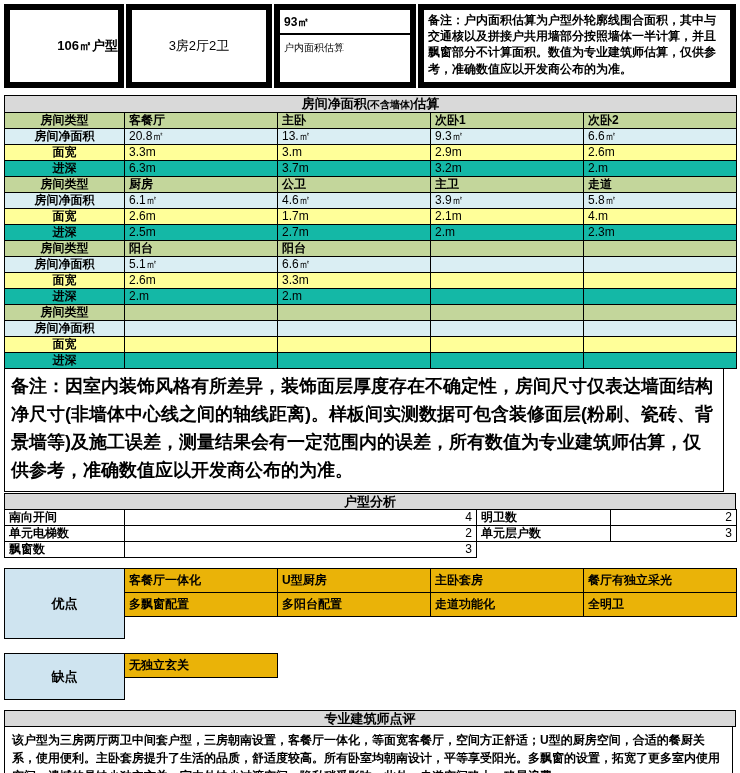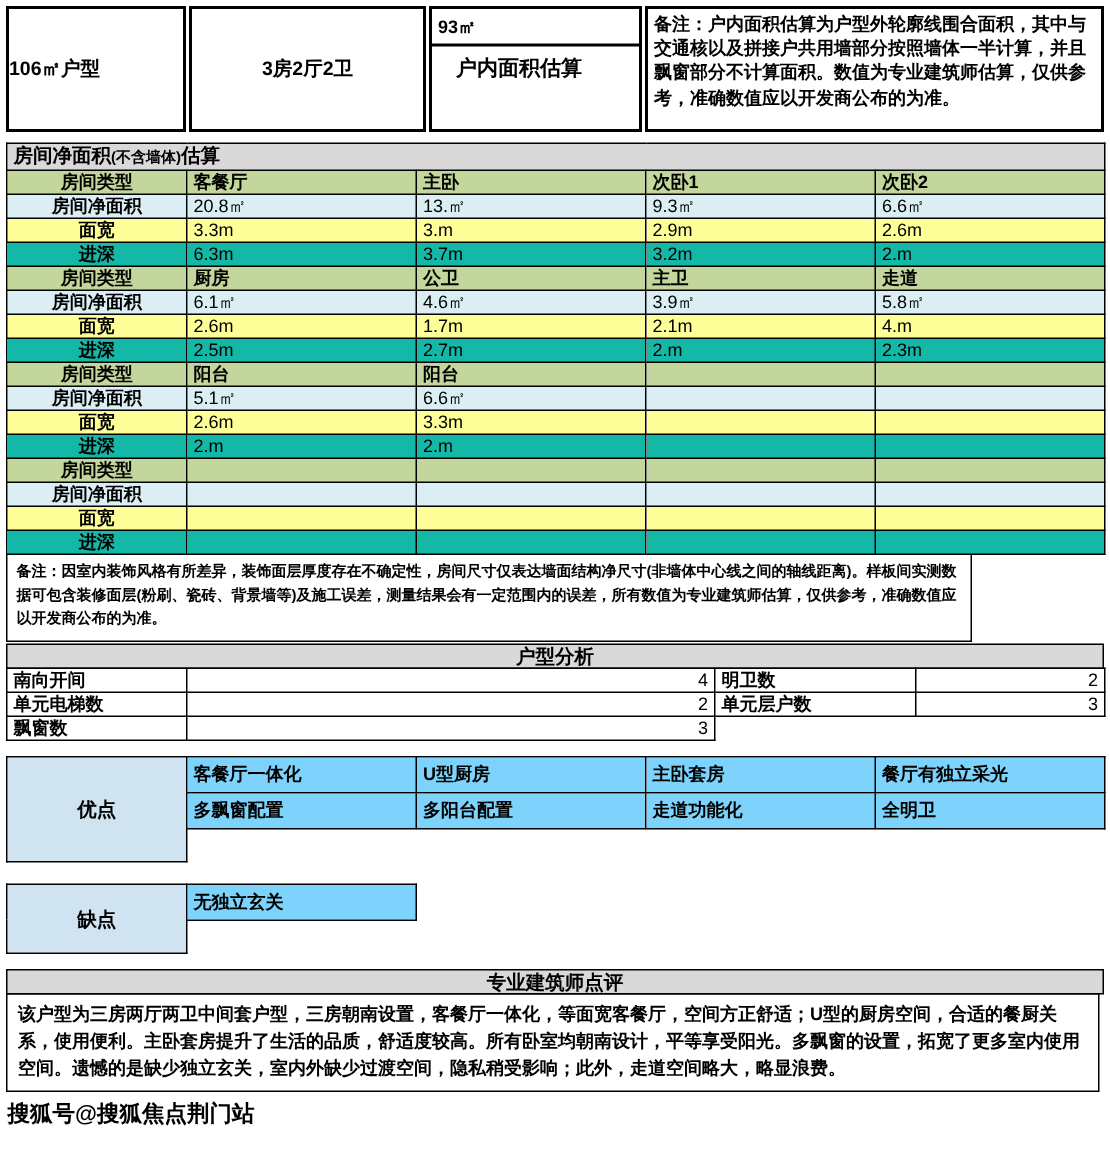--- a/index.html
+++ b/index.html
@@ -10,7 +10,7 @@
 
   
   .top-header { display: flex; gap: 2px; height: 84px; margin-bottom: 7px; }
-  .hbox { border: 2px solid #000000; background: #fff; }
+  .hbox { border: 6px solid #000000; background: #fff; }
   .unit-box { width: 120px; display: flex; align-items: center; justify-content: flex-start;
     font-weight: 700; font-size: 13px; }
   .layout-box { width: 158px; display: flex; align-items: center; justify-content: center;

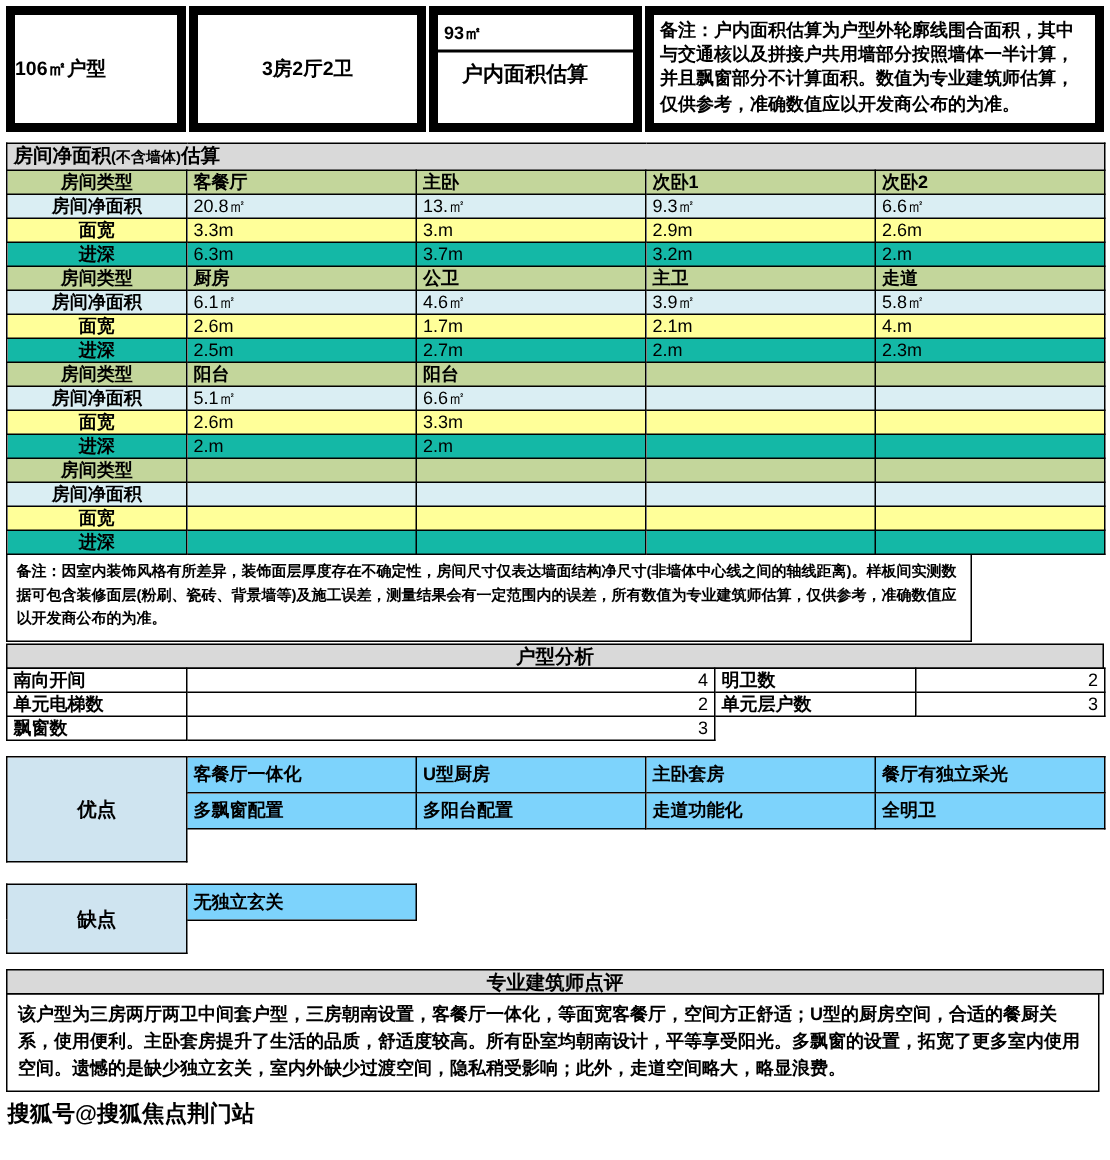--- a/index.html
+++ b/index.html
@@ -11,7 +11,7 @@
   
   .top-header { display: flex; gap: 2px; height: 84px; margin-bottom: 7px; }
   .hbox { border: 6px solid #000000; background: #fff; }
-  .unit-box { width: 120px; display: flex; align-items: center; justify-content: flex-start;
+  .unit-box { width: 120px; display: flex; align-items: center; justify-content: flex-end;
     font-weight: 700; font-size: 13px; }
   .layout-box { width: 158px; display: flex; align-items: center; justify-content: center;
     font-weight: 700; font-size: 13px; }

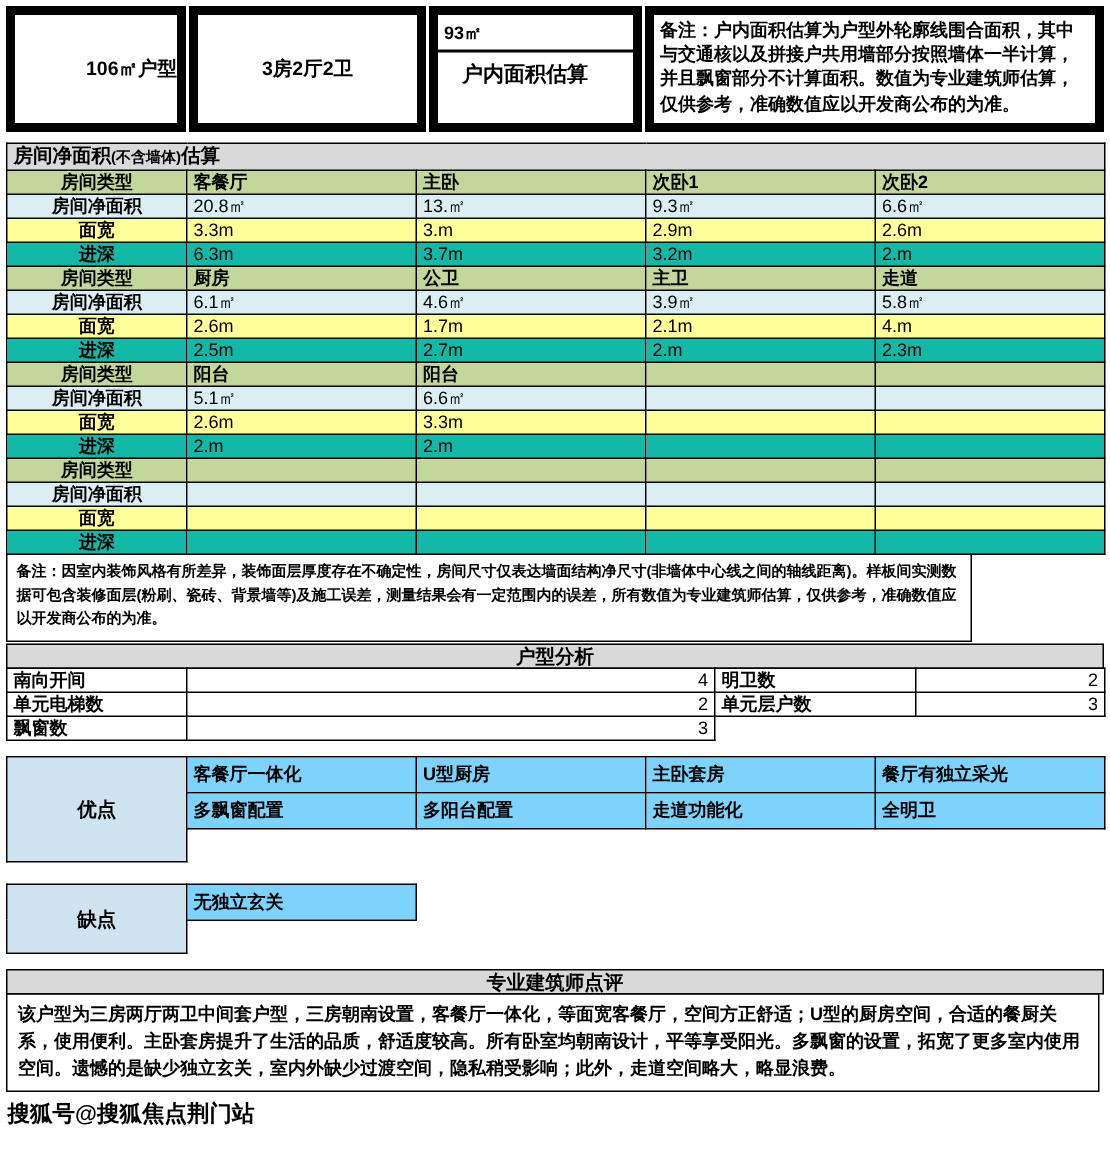--- a/index.html
+++ b/index.html
@@ -13,8 +13,8 @@
   .hbox { border: 6px solid #000000; background: #fff; }
   .unit-box { width: 120px; display: flex; align-items: center; justify-content: flex-end;
     font-weight: 700; font-size: 13px; }
-  .layout-box { width: 158px; display: flex; align-items: center; justify-content: center;
-    font-weight: 700; font-size: 13px; }
+  .layout-box { width: 146px; display: flex; align-items: center; justify-content: center;
+    font-weight: 400; font-size: 13px; }
   .area-box { width: 142px; display: flex; flex-direction: column; }
   .area-top { height: 25px; border-bottom: 2px solid #000; font-weight: 700; font-size: 12px;
     padding: 4px 4px 0; }

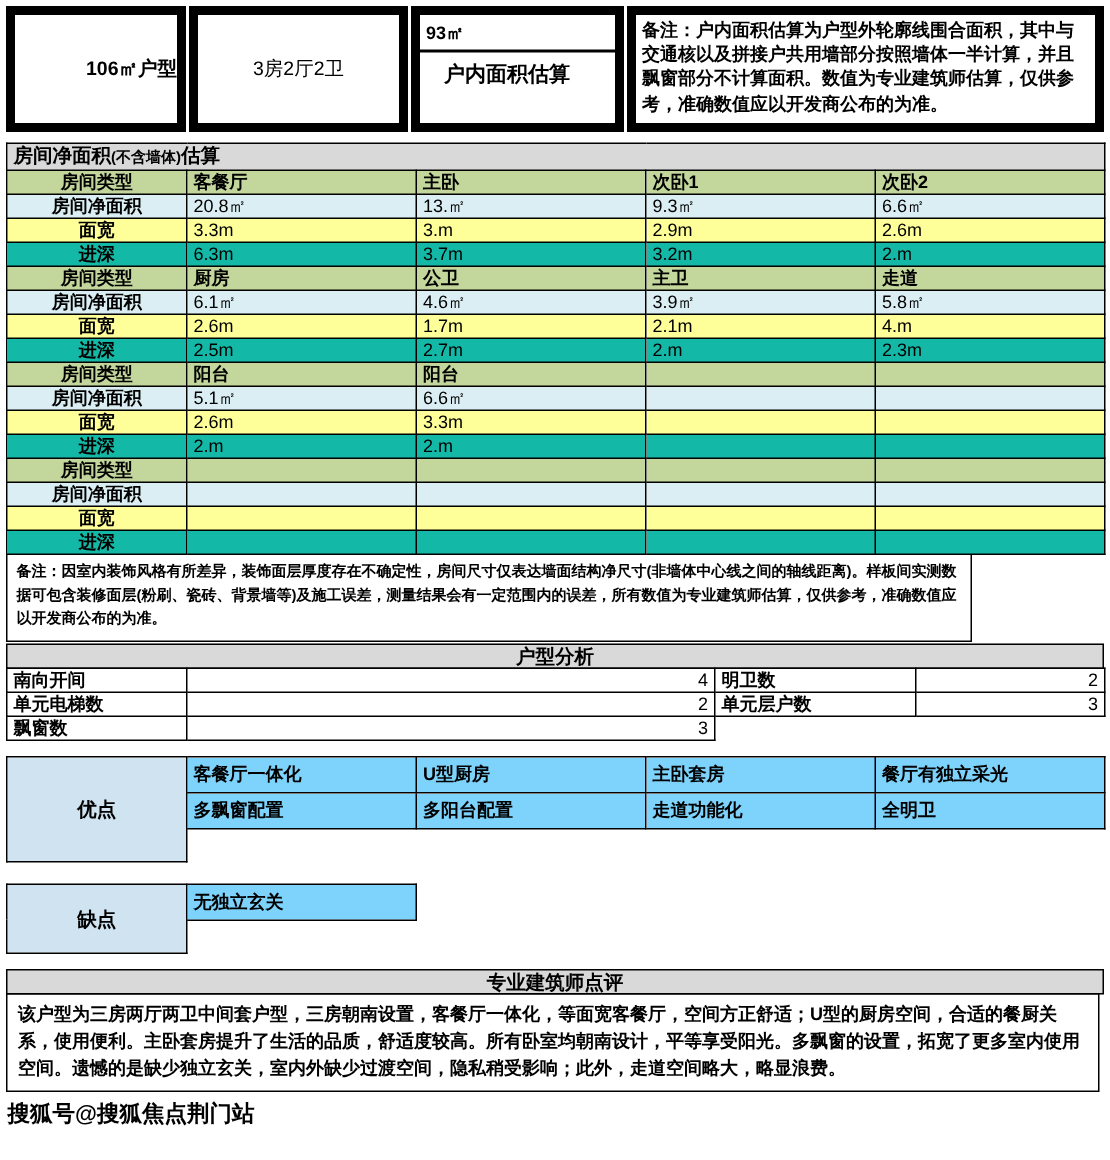--- a/index.html
+++ b/index.html
@@ -18,7 +18,7 @@
   .area-box { width: 142px; display: flex; flex-direction: column; }
   .area-top { height: 25px; border-bottom: 2px solid #000; font-weight: 700; font-size: 12px;
     padding: 4px 4px 0; }
-  .area-bottom { flex: 1; font-weight: 700; font-size: 14px; padding: 6px 16px 0; }
+  .area-bottom { flex: 1; font-weight: 400; font-size: 10px; padding: 6px 4px 0; }
   .note-box { flex: 1; font-size: 12px; font-weight: 600; line-height: 1.35; padding: 2px 4px; }
 
   

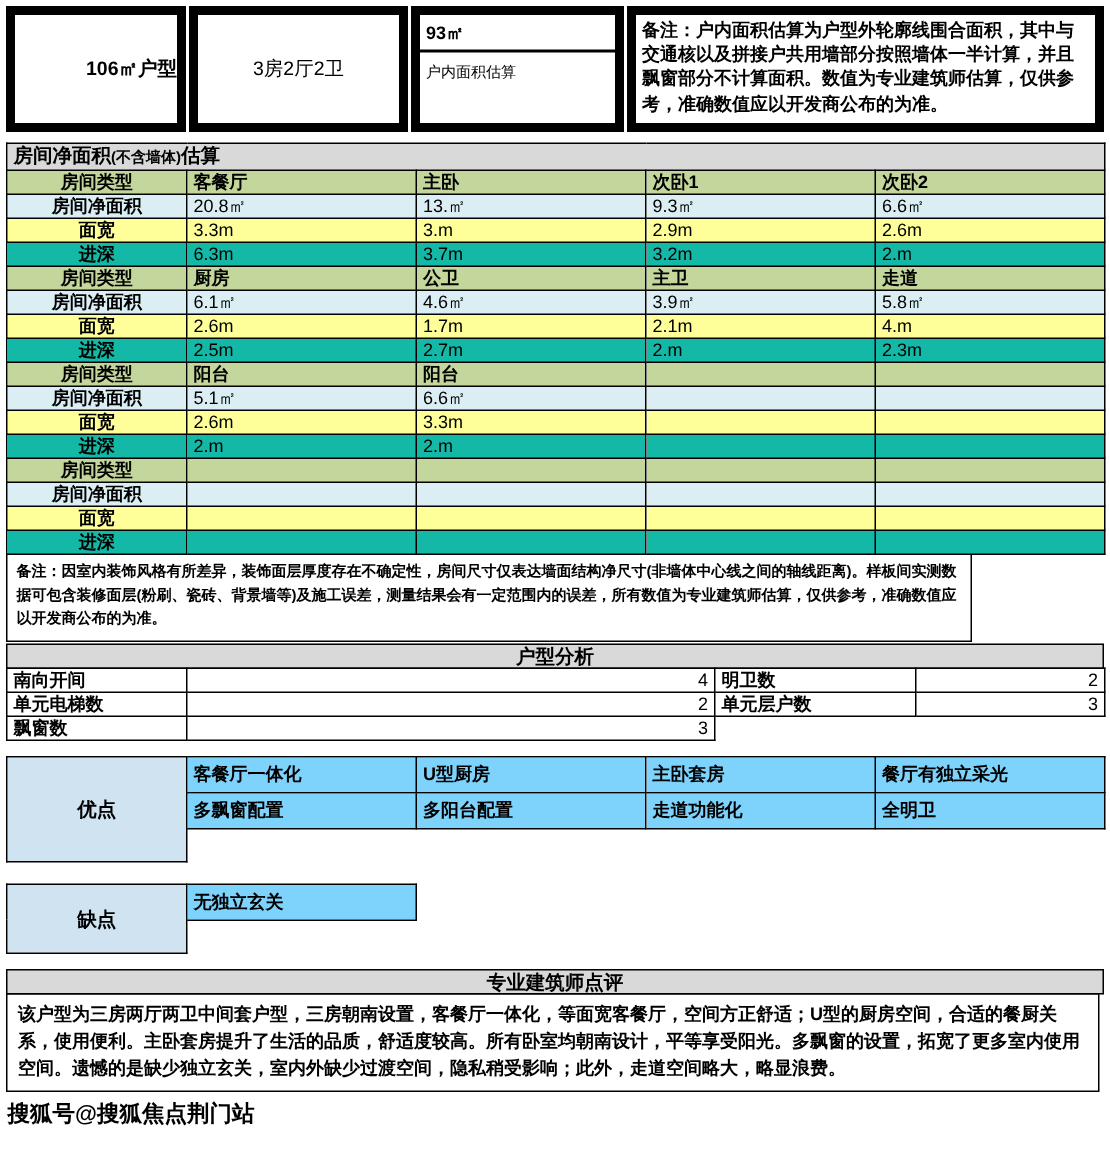--- a/index.html
+++ b/index.html
@@ -25,7 +25,7 @@
   table { border-collapse: collapse; width: 732px; table-layout: fixed; }
   td { border: 1px solid #000; font-size: 12px; height: 16px; line-height: 13px;
     padding: 1px 4px; overflow: hidden; white-space: nowrap; vertical-align: middle; }
-  .title-cell { background: #d9d9d9; font-weight: 700; font-size: 13px;
+  .title-cell { background: #d9d9d9; text-align: center; font-weight: 700; font-size: 13px;
     height: 17px; }
   .small-paren { font-size: 10px; }
   .lbl { font-weight: 700; text-align: center; }

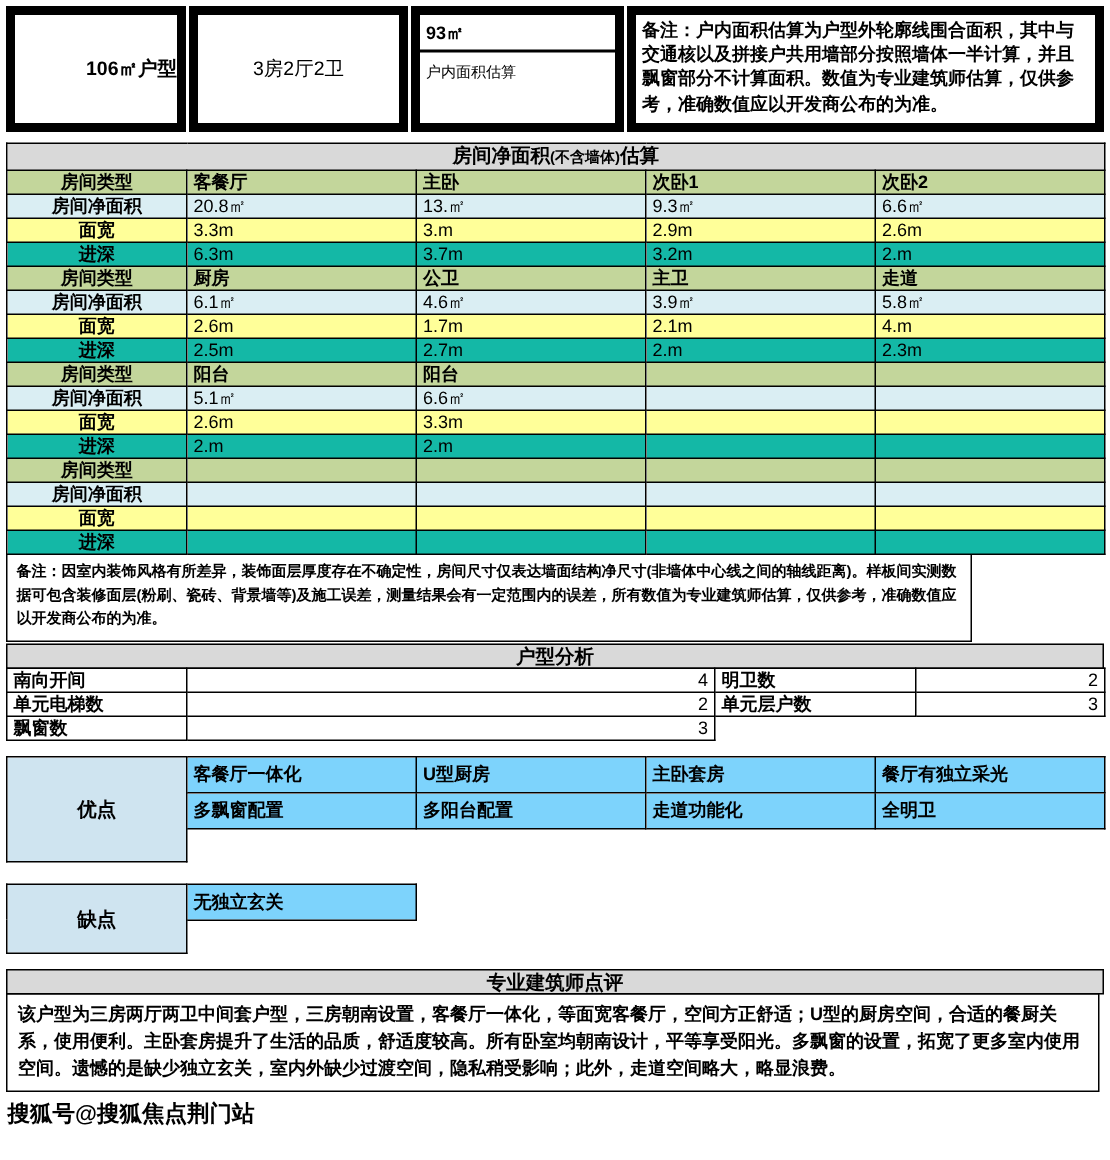--- a/index.html
+++ b/index.html
@@ -36,7 +36,7 @@
   .row-width td { background: #ffff99; }
   .row-depth td { background: #14b8a6; }
 
-  .footnote { width: 644px; border: 1px solid #000; border-top: none; font-size: 10px;
+  .footnote { width: 720px; border: 1px solid #000; border-top: none; font-size: 18px;
     font-weight: 700; line-height: 1.55; padding: 4px 6px 6px; }
 
   .bar { width: 732px; border: 1px solid #000; background: #d9d9d9; text-align: center;

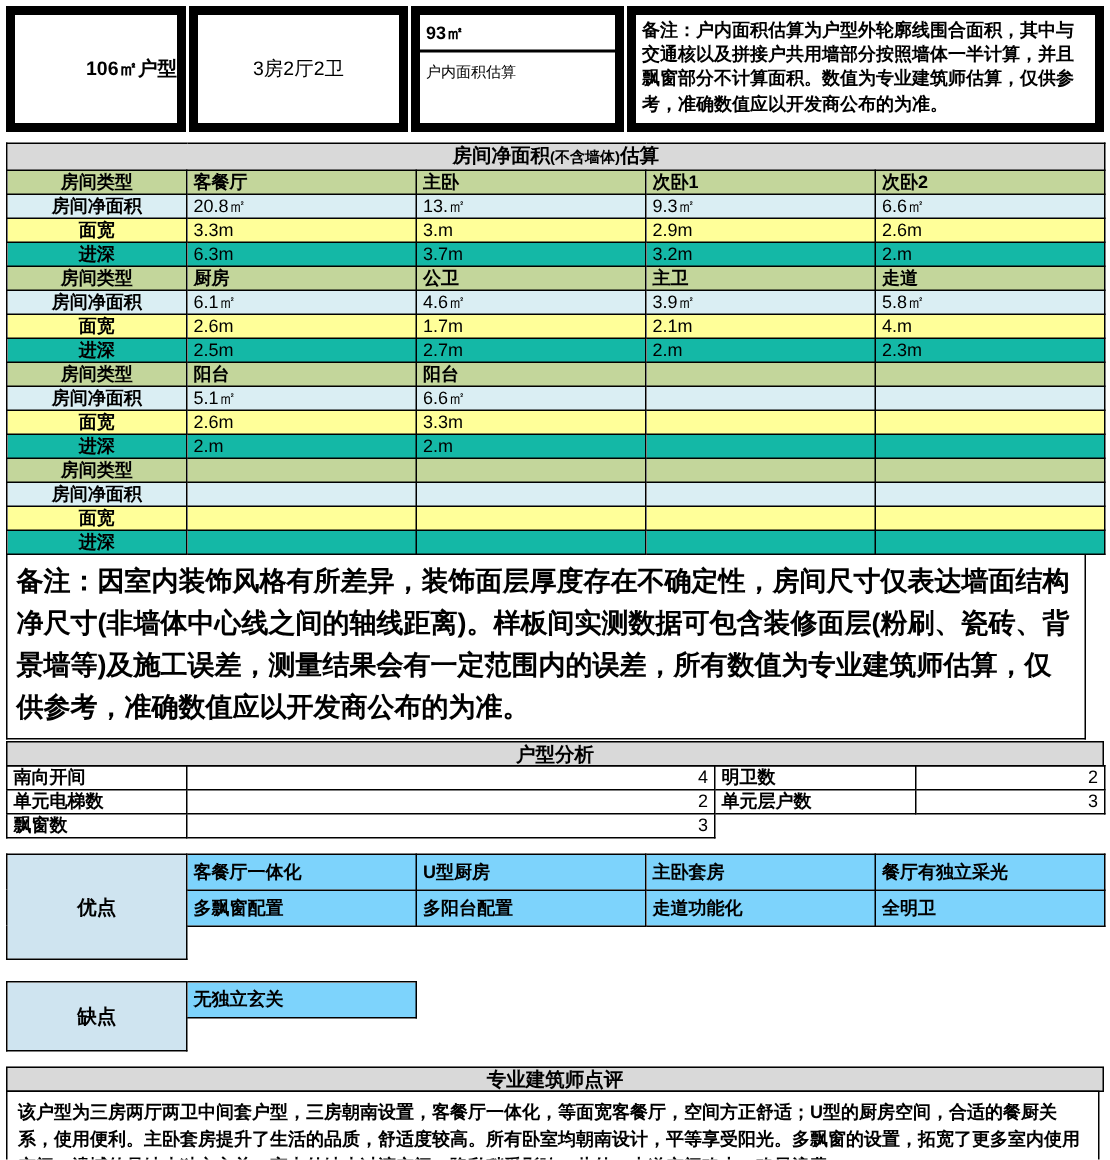--- a/index.html
+++ b/index.html
@@ -52,7 +52,7 @@
   .pros-table { margin-top: 10px; }
   .pros-table td, .cons-table td { height: 24px; }
   .p-lbl { background: #cfe4f0; font-weight: 700; text-align: center; font-size: 13px; }
-  .p-cell { background: #7dd3fc; font-weight: 700; text-align: left; }
+  .p-cell { background: #eab308; font-weight: 700; text-align: left; }
   .p-empty td { height: 22px; }
   .cons-table { margin-top: 14px; }
 

